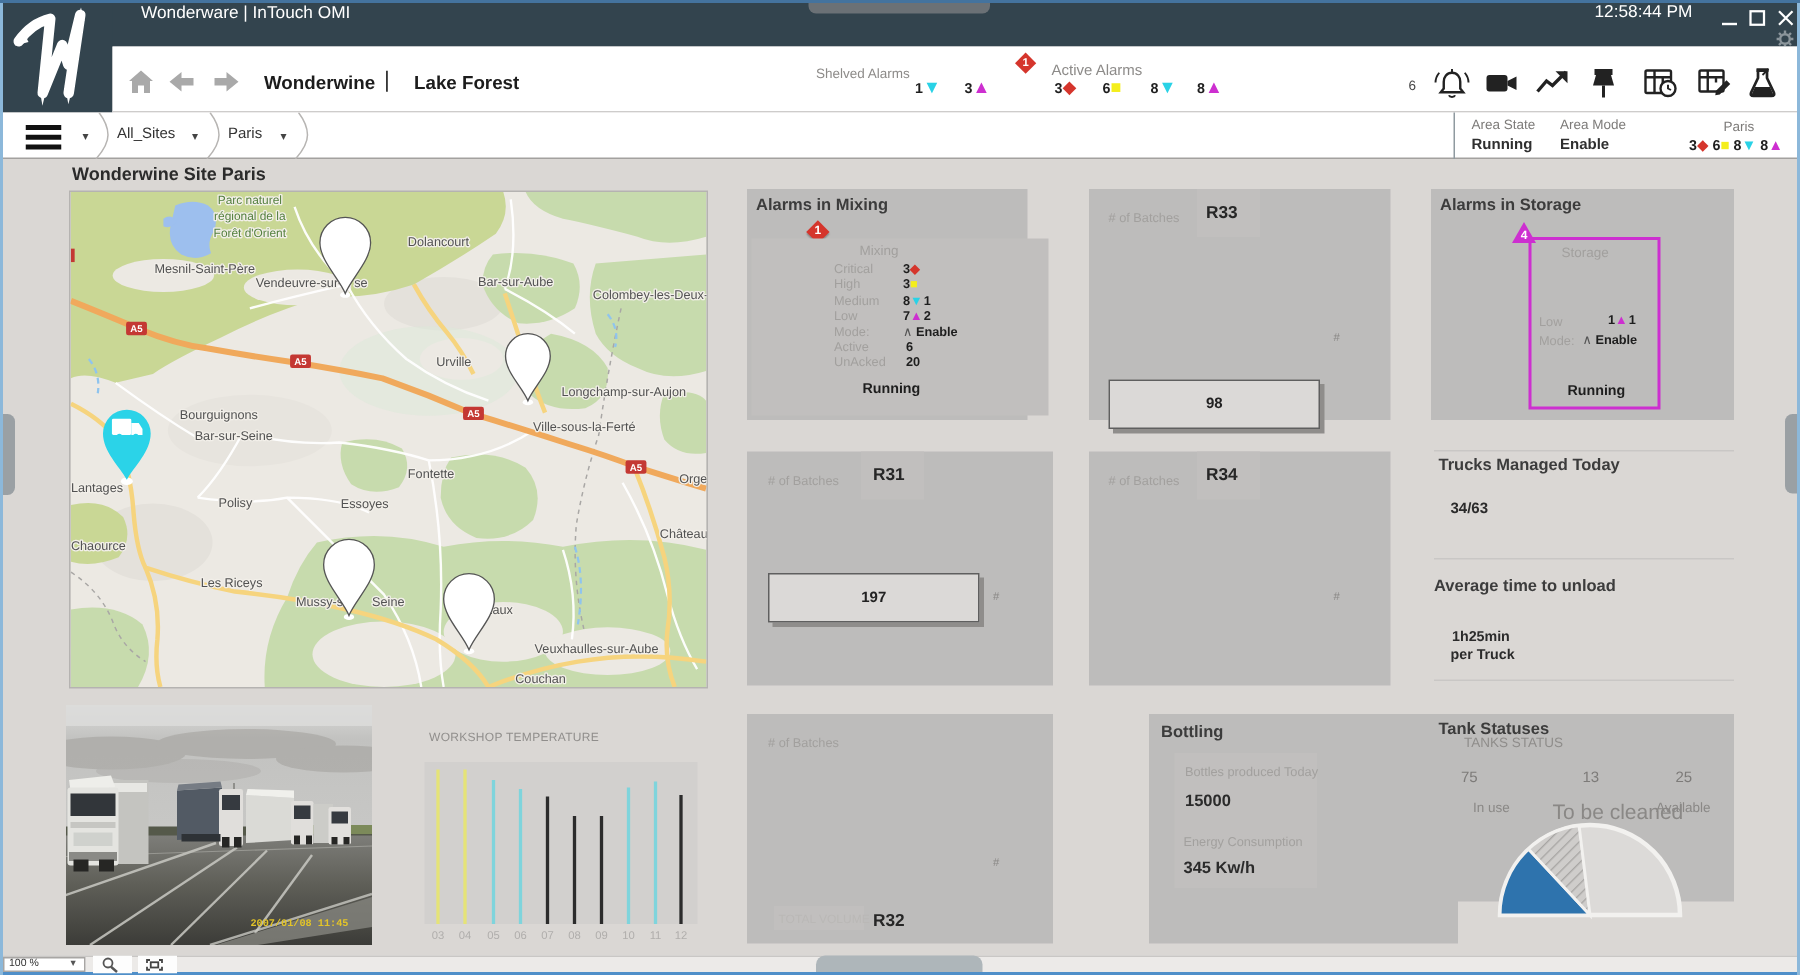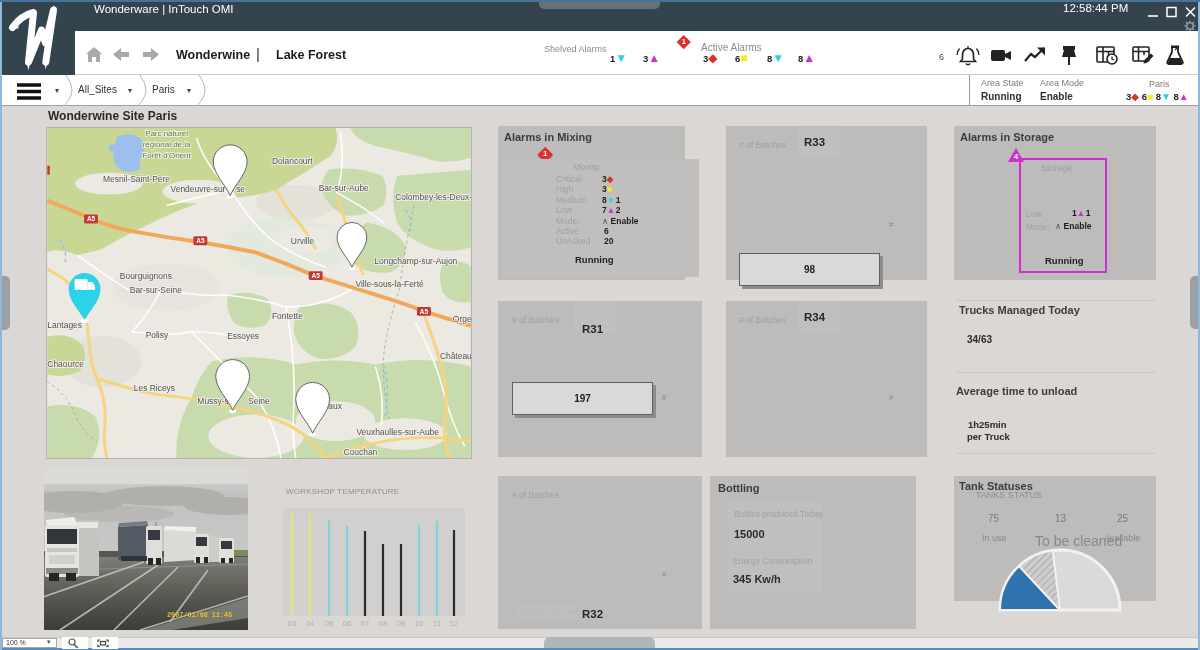--- a/index.html
+++ b/index.html
@@ -367,7 +367,7 @@
 <div class="card" style="left:498px;top:301px;width:204px;height:156px;">
   <div class="abs" style="left:76px;top:0px;width:42px;height:32px;background:#c1bfbe;"></div>
   <div class="abs glabel" style="left:14px;top:14px;"># of Batches</div>
-  <div class="abs" style="left:84px;top:10px;font-size:11.5px;font-weight:bold;color:#272727;margin-top:12px;">R31</div>
+  <div class="abs" style="left:84px;top:10px;font-size:11.5px;font-weight:bold;color:#272727;">R31</div>
   <div class="vbox" style="left:14px;top:81px;">197</div>
   <div class="abs" style="left:164px;top:92px;font-size:7.5px;color:#8a8886;">#</div>
 </div>

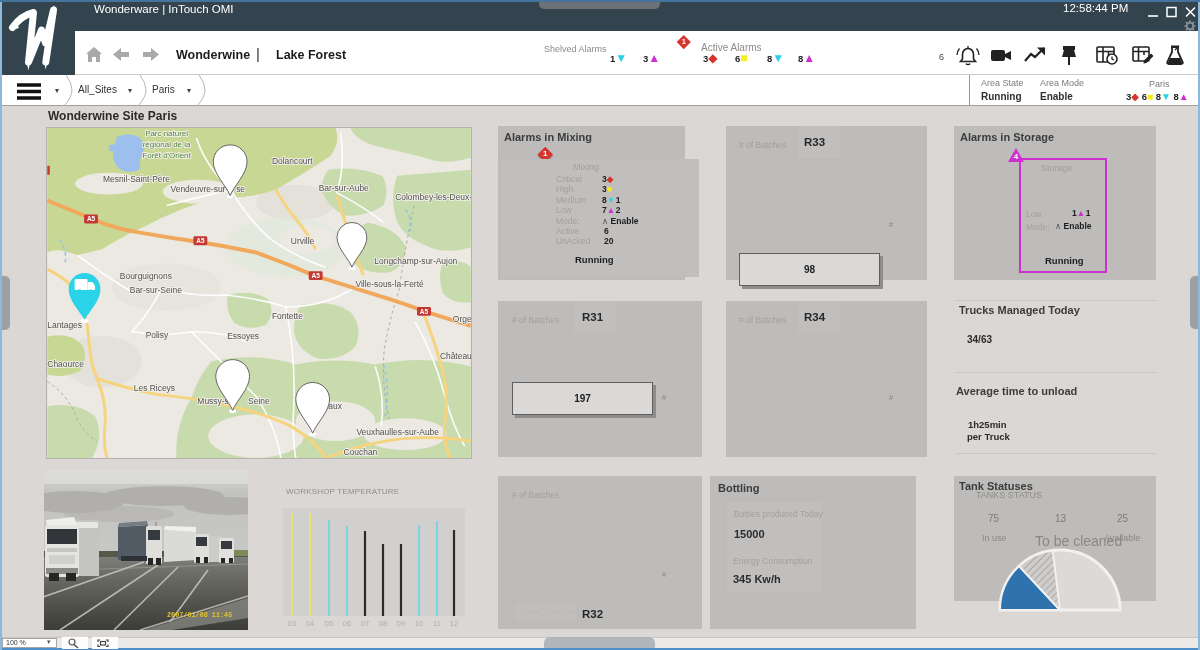--- a/index.html
+++ b/index.html
@@ -396,7 +396,7 @@
   <div class="abs" style="left:84px;top:132px;font-size:11.5px;font-weight:bold;color:#272727;">R32</div>
 </div>
 
-<div class="card" style="left:710px;top:476px;width:206px;height:153px;">
+<div class="card" style="left:766px;top:476px;width:206px;height:153px;">
   <div class="abs" style="left:8px;top:6px;font-size:11px;font-weight:bold;color:#3c3c3c;">Bottling</div>
   <div class="abs" style="left:17px;top:26px;width:95px;height:90px;background:#c1bfbe;"></div>
   <div class="abs glabel" style="left:24px;top:33px;">Bottles produced Today</div>

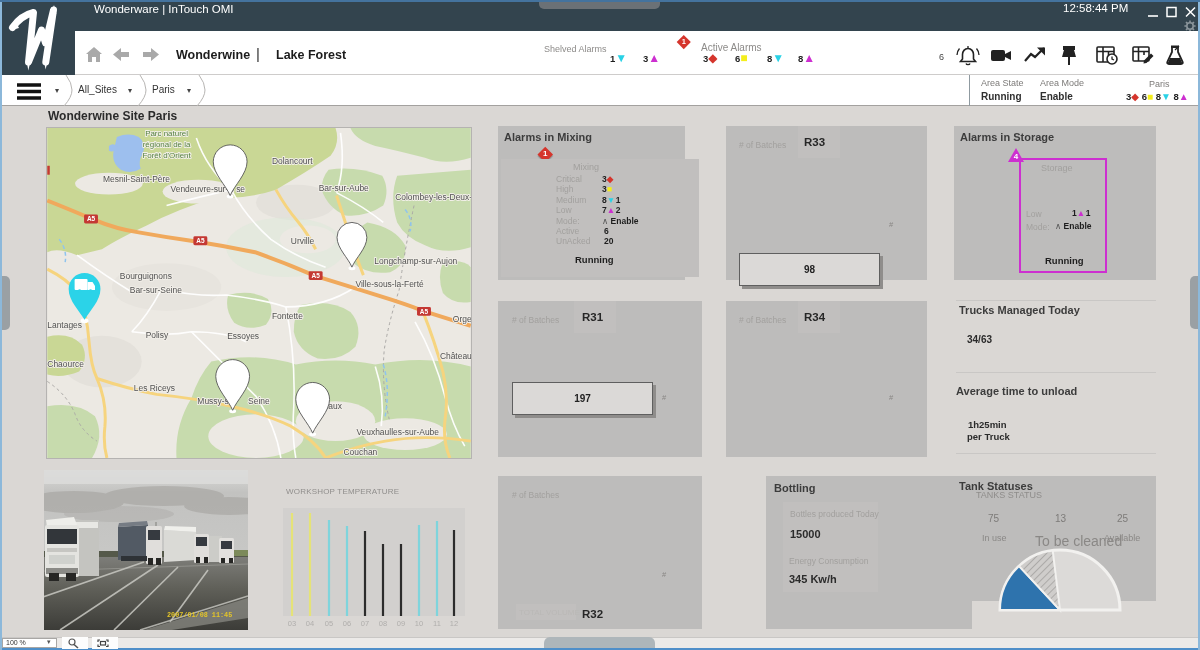--- a/index.html
+++ b/index.html
@@ -408,7 +408,7 @@
 <div class="card" style="left:954px;top:476px;width:202px;height:125px;">
   <div class="abs" style="left:5px;top:4px;font-size:11px;font-weight:bold;color:#3c3c3c;">Tank Statuses</div>
   <div class="abs" style="left:22px;top:14px;font-size:9px;color:#8f8d8b;">TANKS STATUS</div>
-  <div class="abs" style="left:34px;top:37px;font-size:10px;color:#7d7b79;">75</div>
+  <div class="abs" style="left:20px;top:37px;font-size:10px;color:#7d7b79;">75</div>
   <div class="abs" style="left:101px;top:37px;font-size:10px;color:#7d7b79;">13</div>
   <div class="abs" style="left:163px;top:37px;font-size:10px;color:#7d7b79;">25</div>
   <div class="abs" style="left:28px;top:57px;font-size:9px;color:#8a8886;">In use</div>

